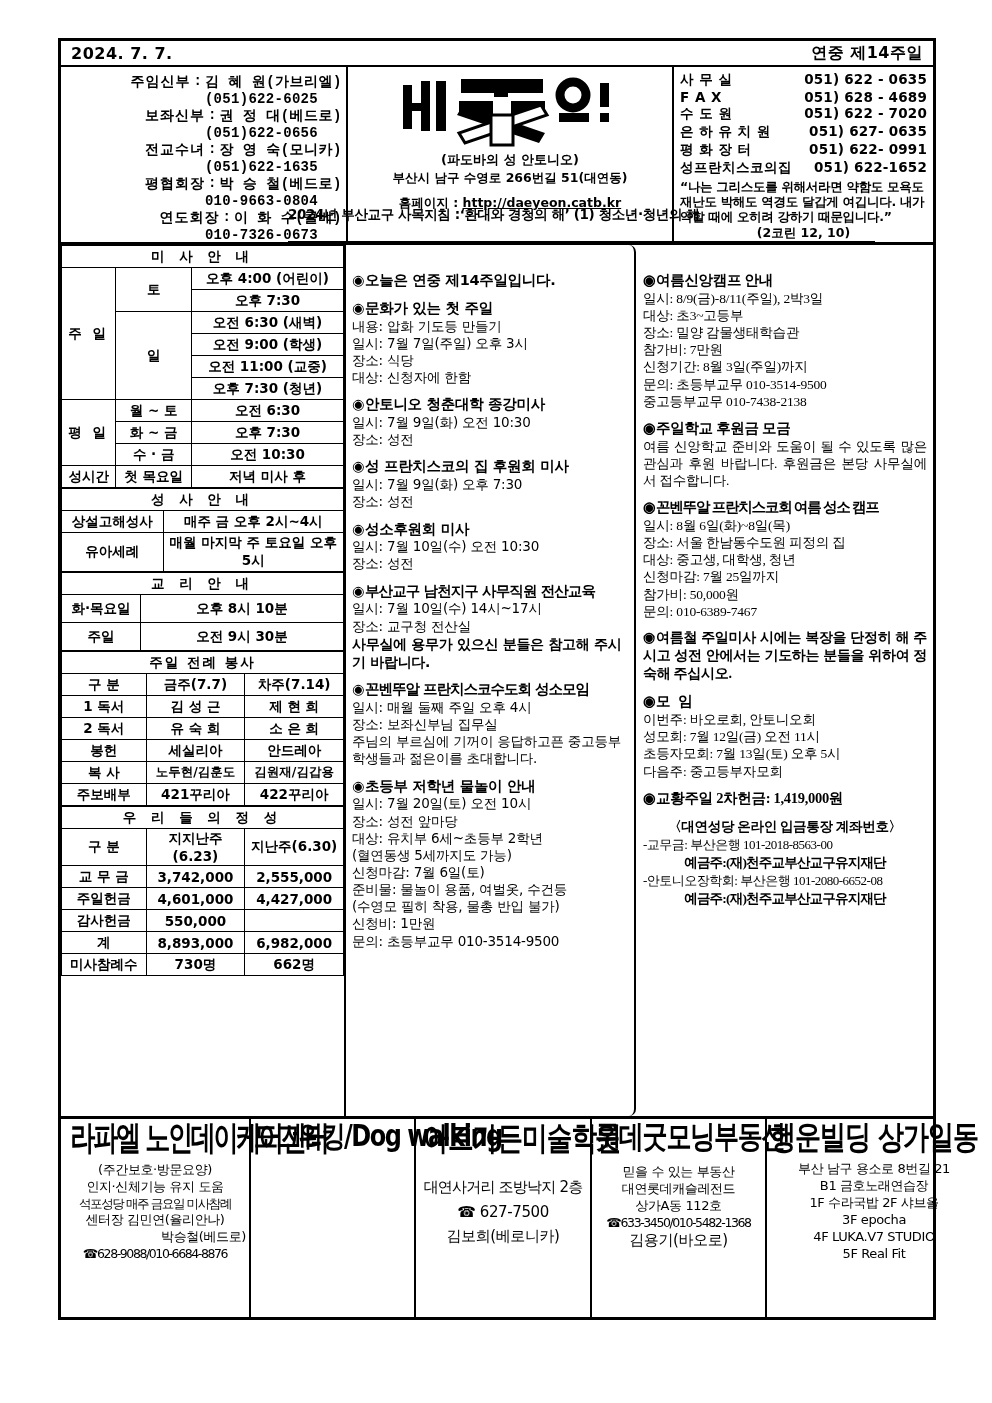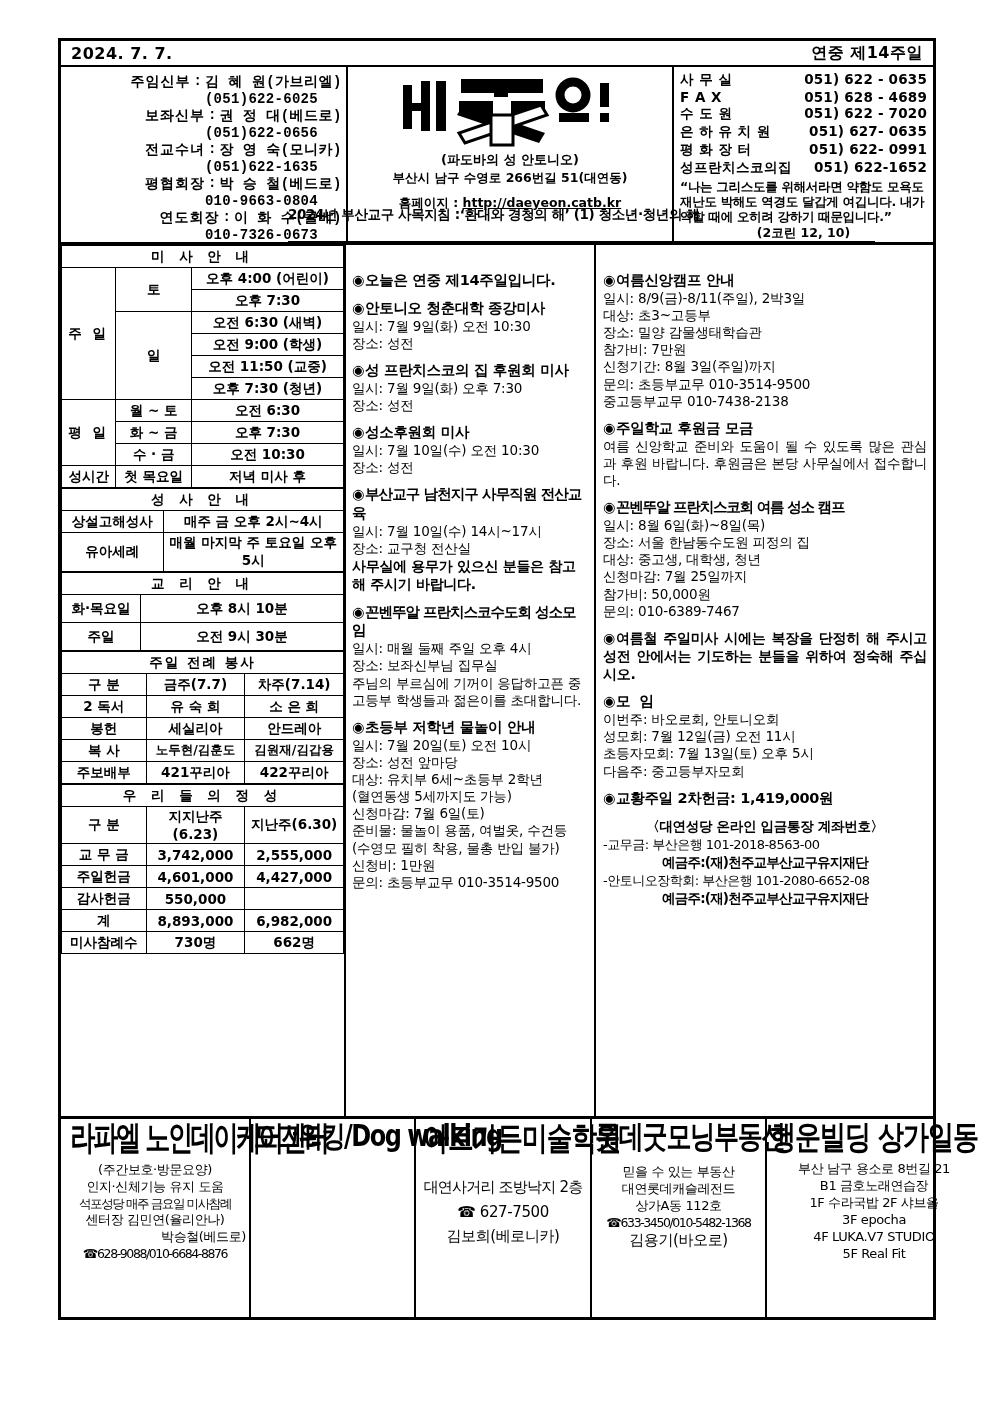--- a/index.html
+++ b/index.html
@@ -64,7 +64,7 @@
   
   .body3 { display: flex; flex: 1; border-bottom: 3px solid #000; }
   .col-left { width: 285px; border-right: 2px solid #000; }
-  .col-mid  { width: 250px; border-right: 2px solid #000; padding: 4px 5px 0 6px; }
+  .col-mid  { width: 290px; border-right: 2px solid #000; padding: 4px 5px 0 6px; border-radius: 7px; }
   .col-right{ flex: 1; padding: 4px 6px 0 7px; }
 
   .guideline {

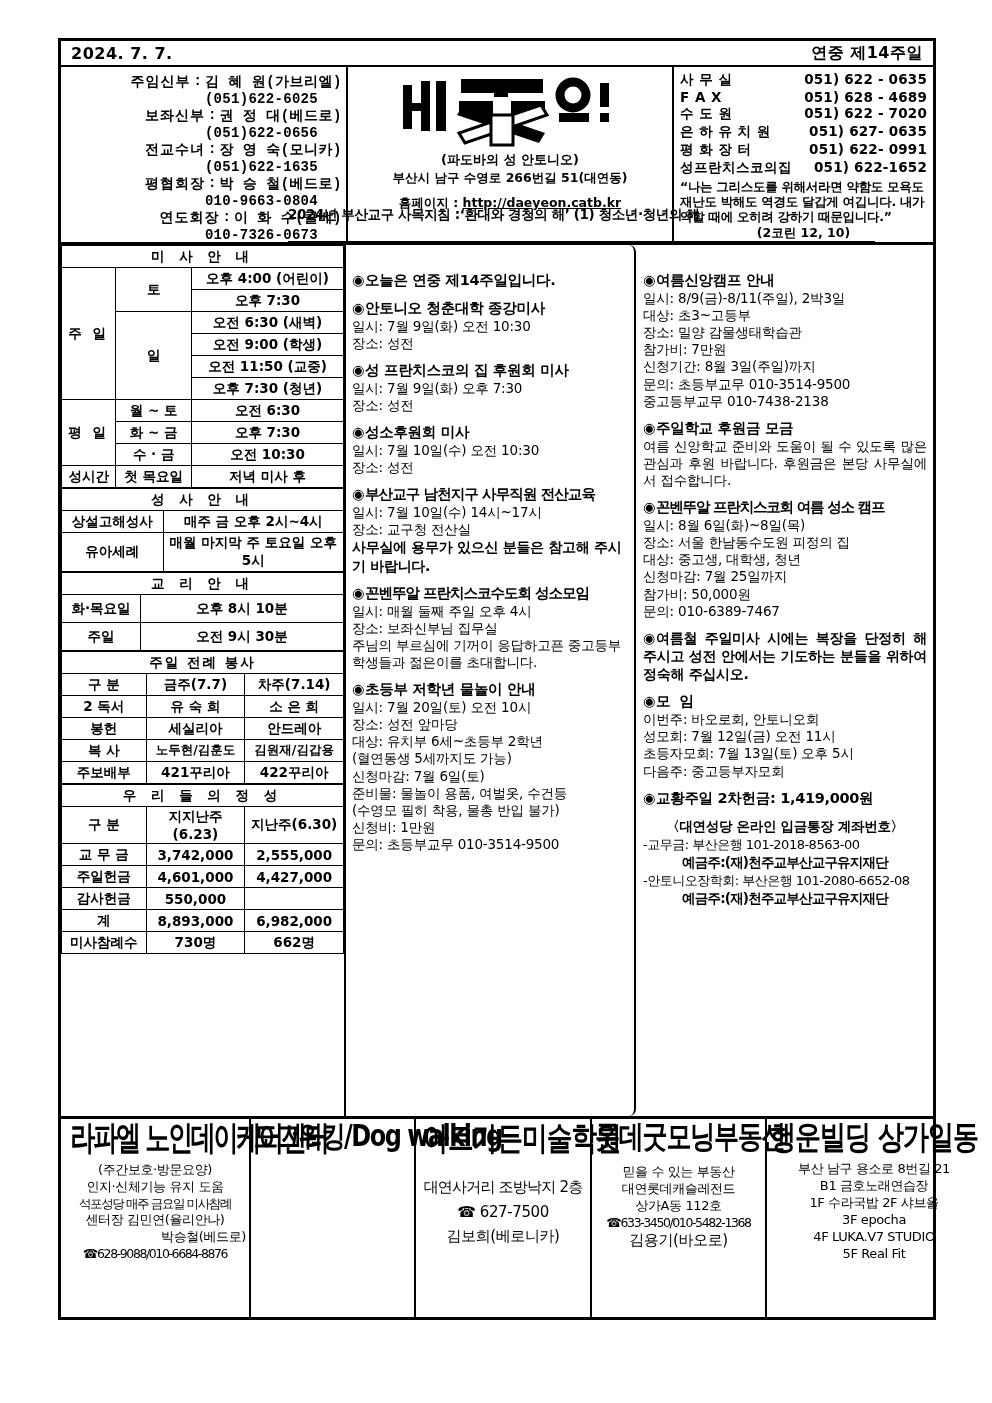--- a/index.html
+++ b/index.html
@@ -65,7 +65,7 @@
   .body3 { display: flex; flex: 1; border-bottom: 3px solid #000; }
   .col-left { width: 285px; border-right: 2px solid #000; }
   .col-mid  { width: 290px; border-right: 2px solid #000; padding: 4px 5px 0 6px; border-radius: 7px; }
-  .col-right{ flex: 1; padding: 4px 6px 0 7px; }
+  .col-right{ flex: 1; padding: 4px 6px 0 7px; font-family: Liberation Serif, serif; }
 
   .guideline {
     position: absolute; left: 288px; top: 206px; width: 587px;

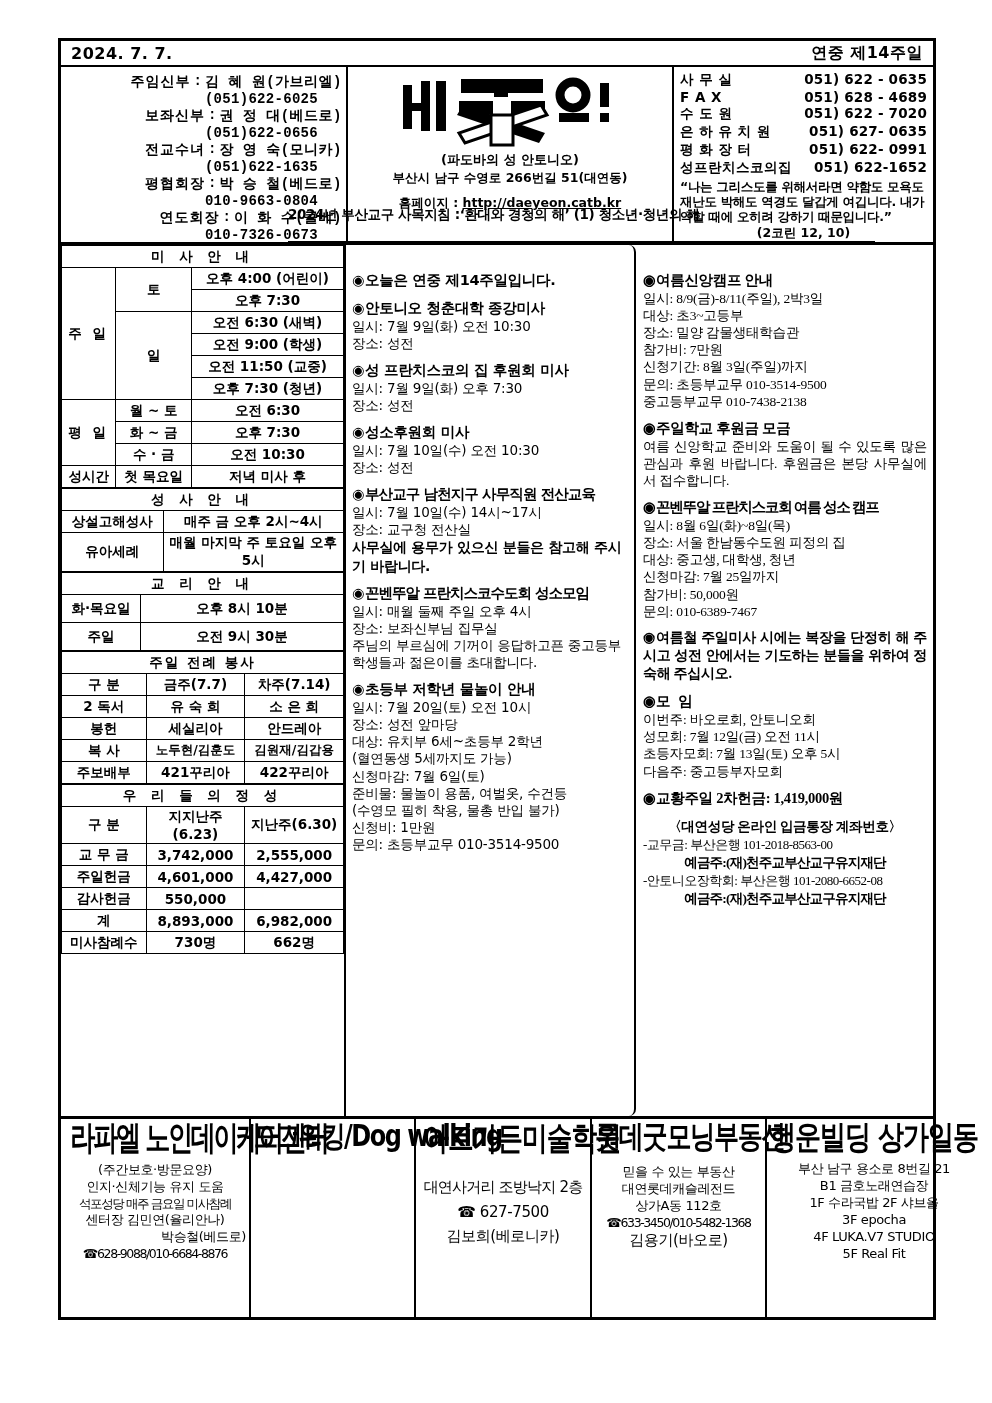--- a/index.html
+++ b/index.html
@@ -384,6 +384,13 @@
         <div class="ann-title"><span class="bullet">◉</span><span>오늘은 연중 제14주일입니다.</span></div>
       </div>
 
+      <div class="ann">
+        <div class="ann-title"><span class="bullet">◉</span><span>문화가 있는 첫 주일</span></div>
+        <div class="ann-line">내용: 압화 기도등 만들기</div>
+        <div class="ann-line">일시: 7월 7일(주일) 오후 3시</div>
+        <div class="ann-line">장소: 식당</div>
+        <div class="ann-line">대상: 신청자에 한함</div>
+      </div>
 
       <div class="ann">
         <div class="ann-title"><span class="bullet">◉</span><span>안토니오 청춘대학 종강미사</span></div>

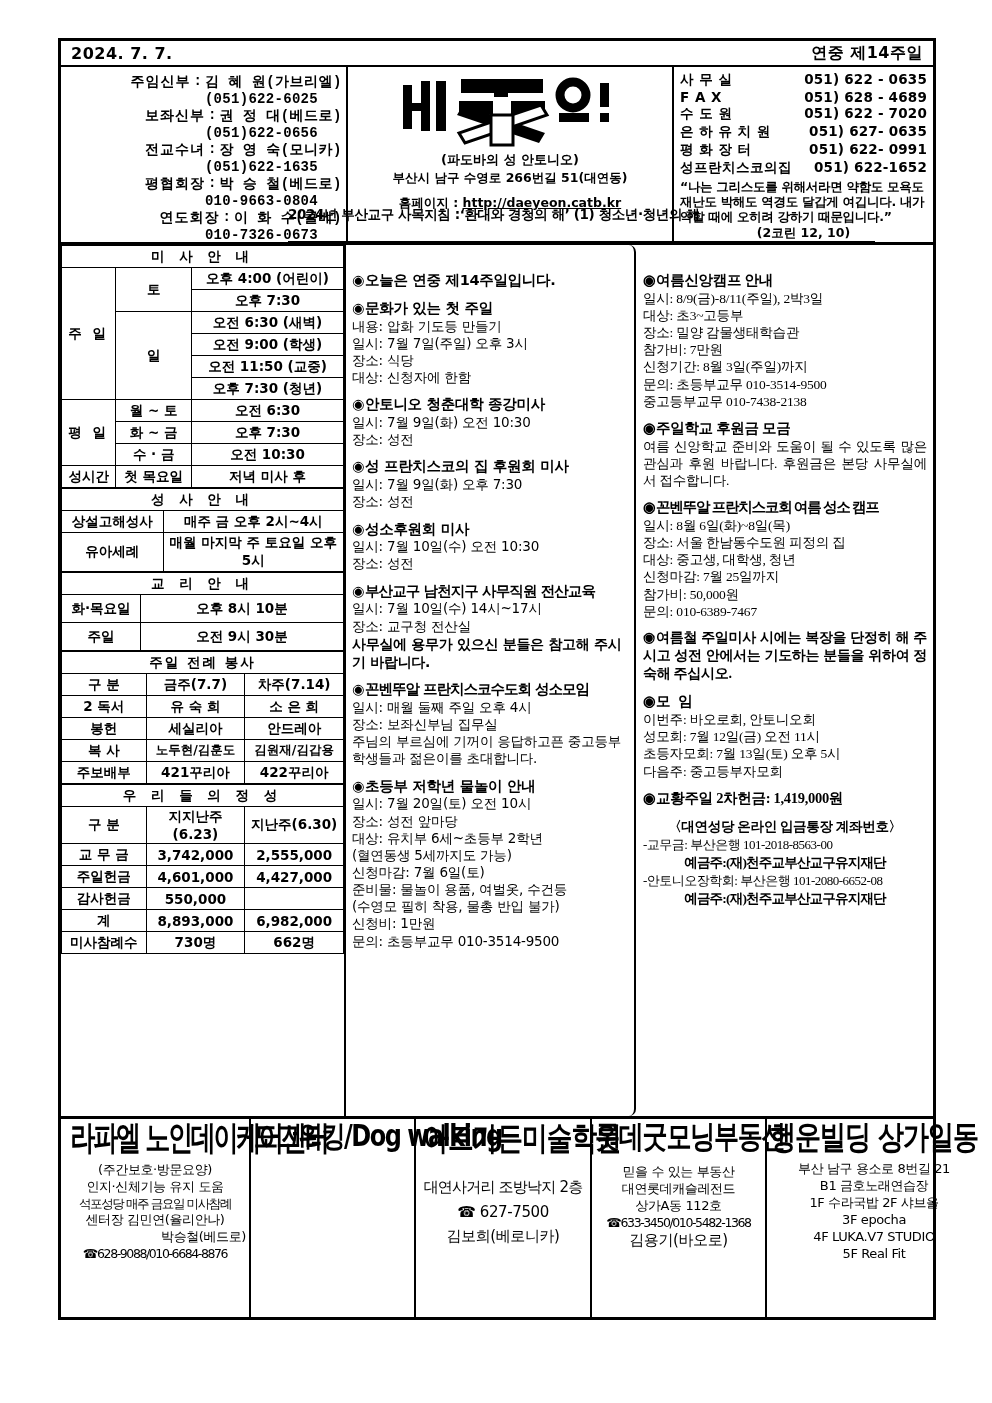--- a/index.html
+++ b/index.html
@@ -247,7 +247,7 @@
               <td class="lv">오전  9:00 (학생)</td>
             </tr>
         <tr>
-              <td class="lv">오전 11:50 (교중)</td>
+              <td class="lv">오전 11:00 (교중)</td>
             </tr>
         <tr>
               <td class="lv">오후  7:30 (청년)</td>

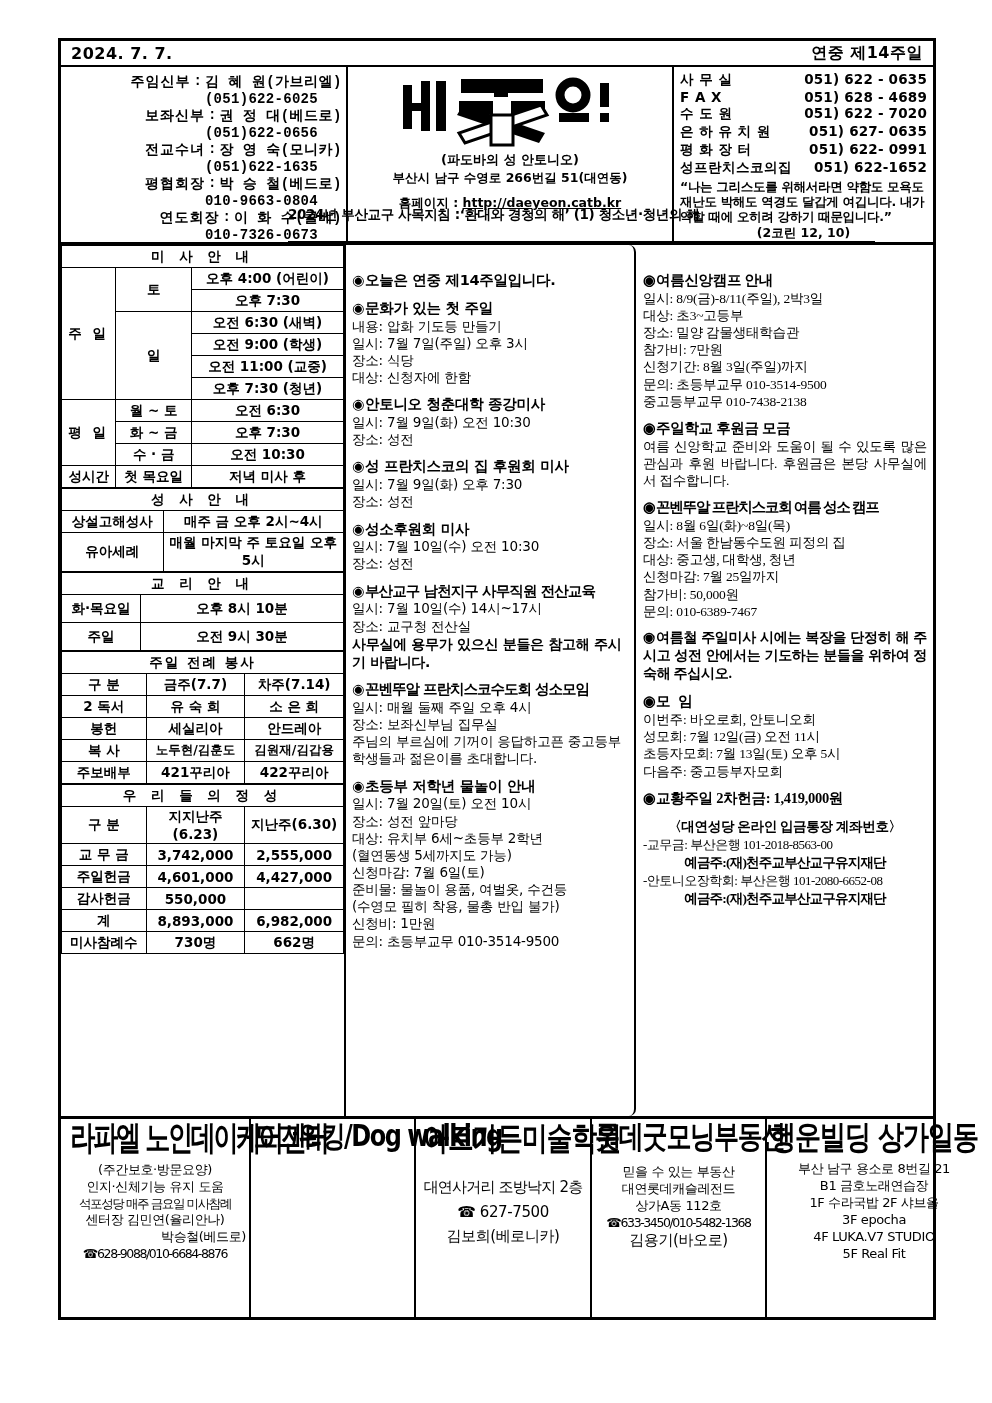--- a/index.html
+++ b/index.html
@@ -316,6 +316,11 @@
           <td>차주(7.14)</td>
         </tr>
         <tr>
+          <td>1 독서</td>
+          <td>김 성 근</td>
+          <td>제 현 희</td>
+        </tr>
+        <tr>
           <td>2 독서</td>
           <td>유 숙 희</td>
           <td>소 은 희</td>

